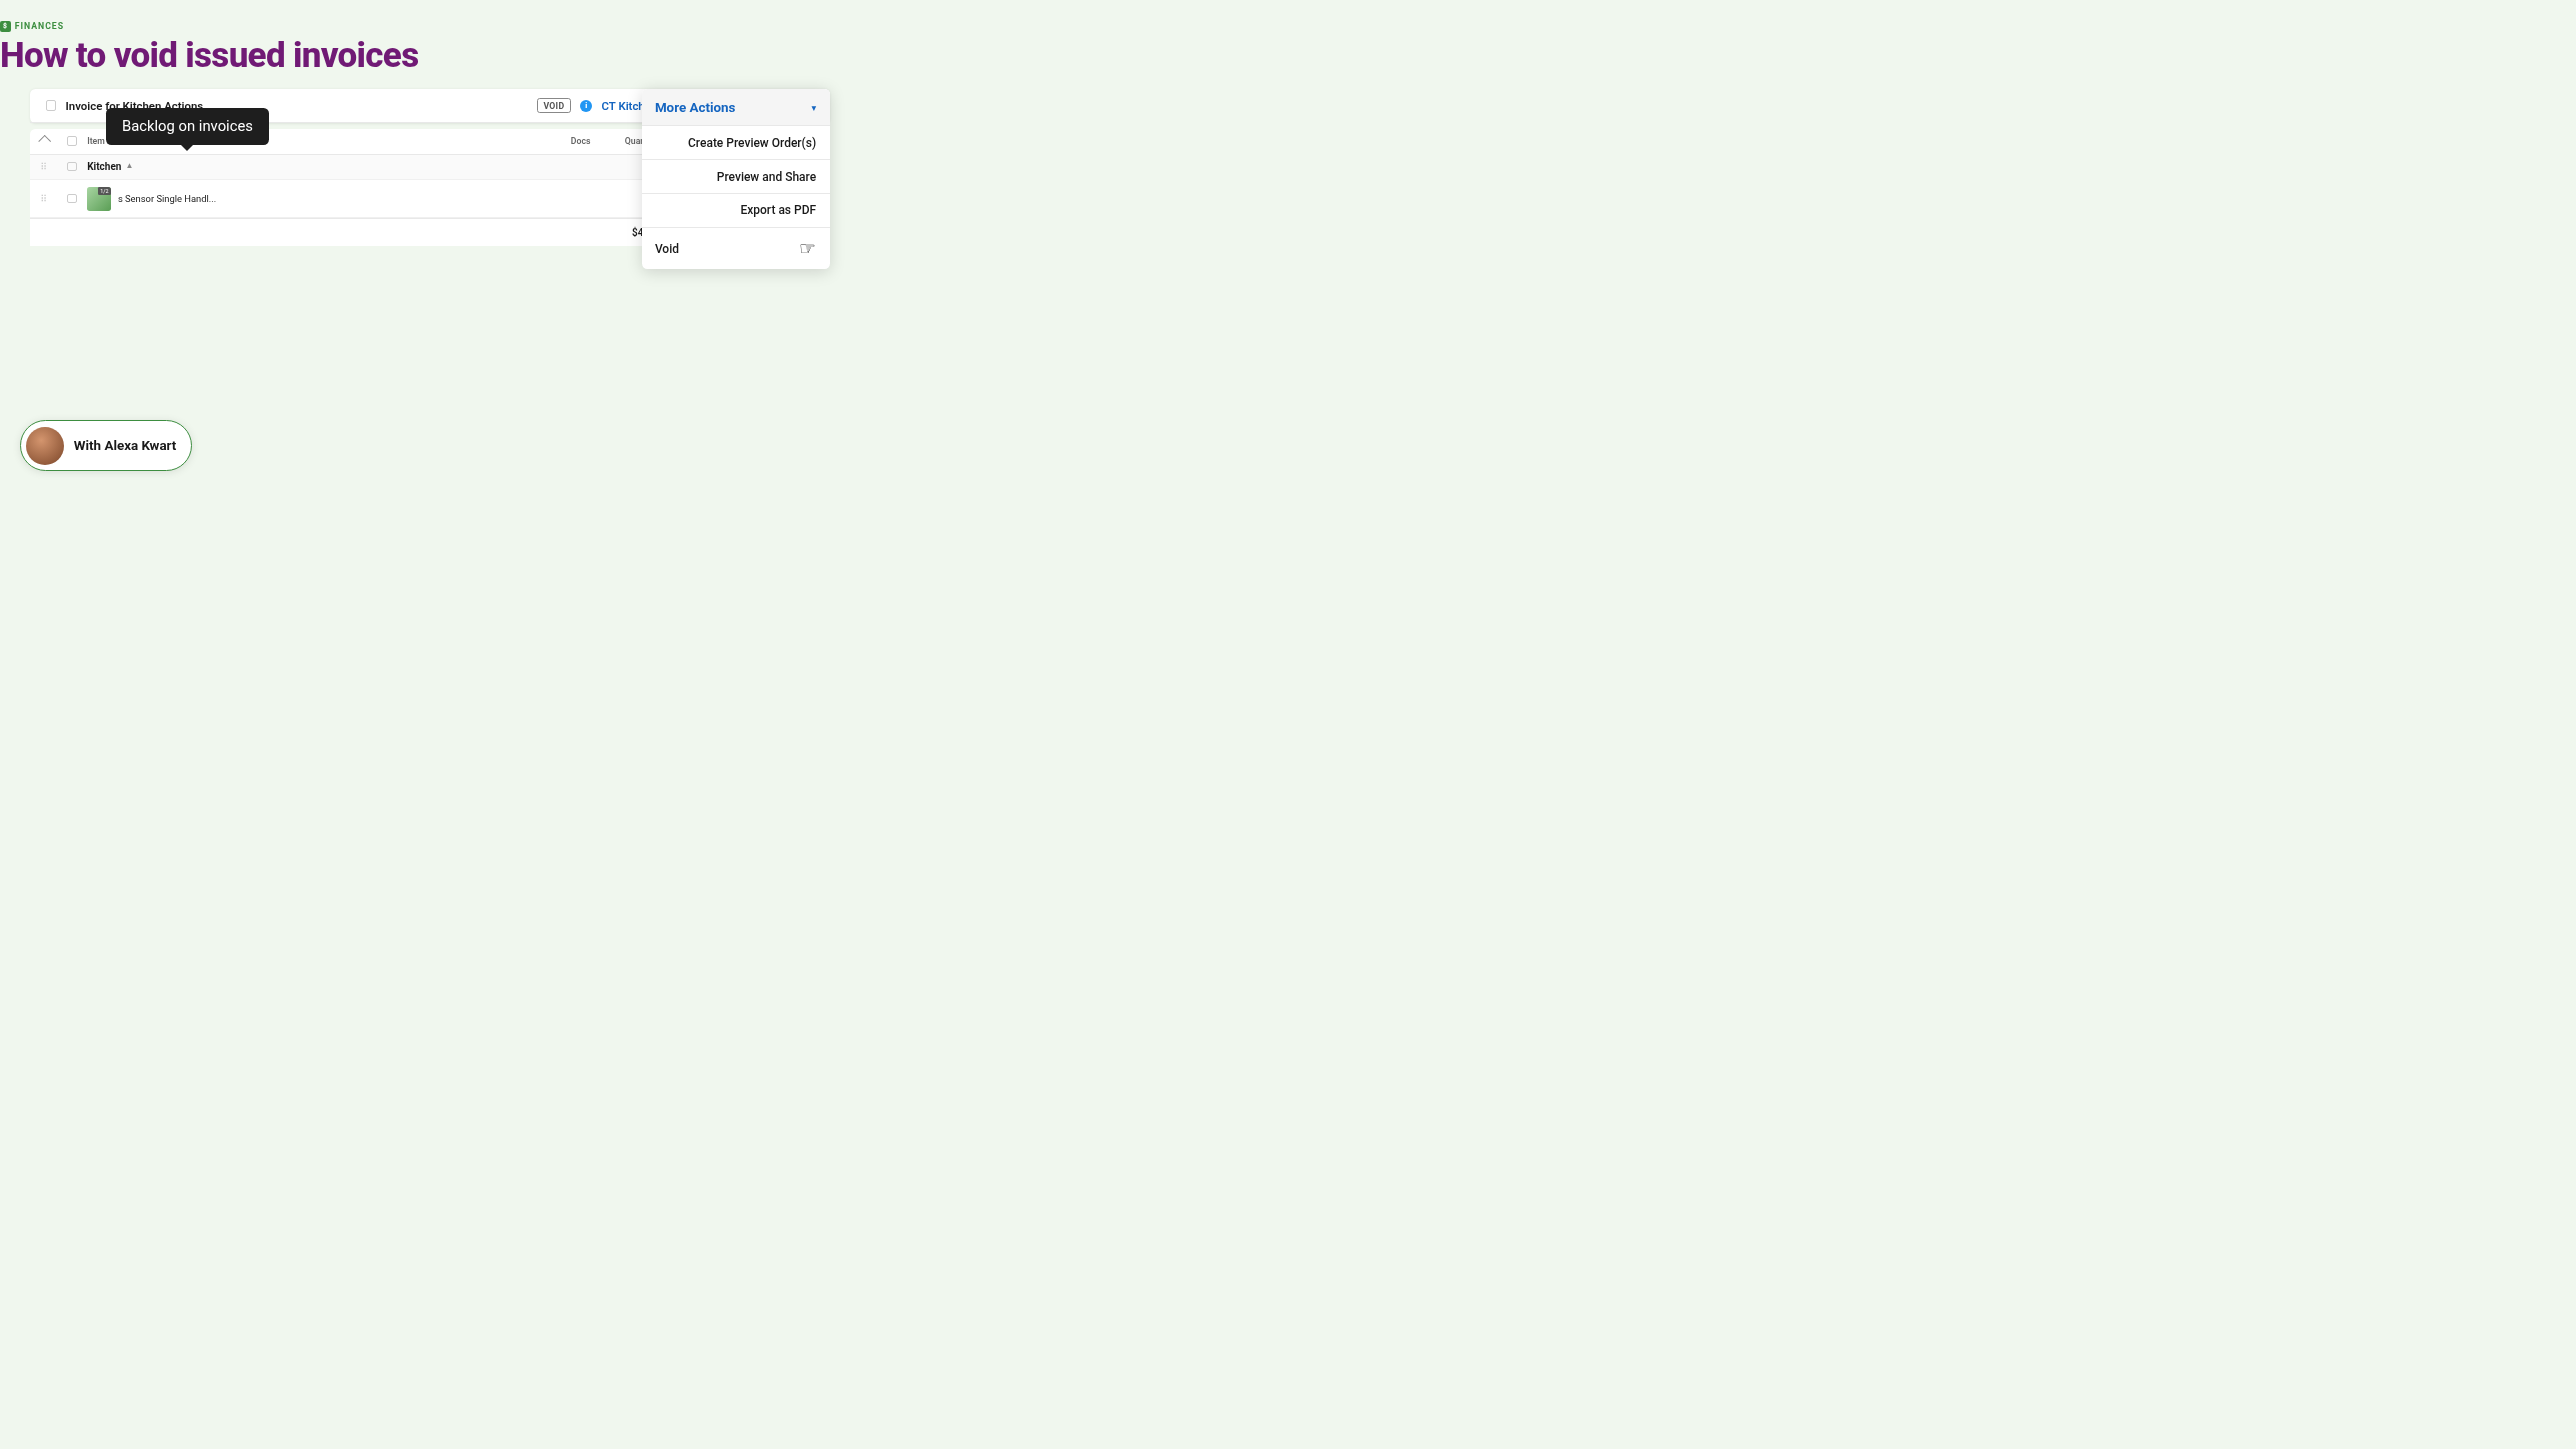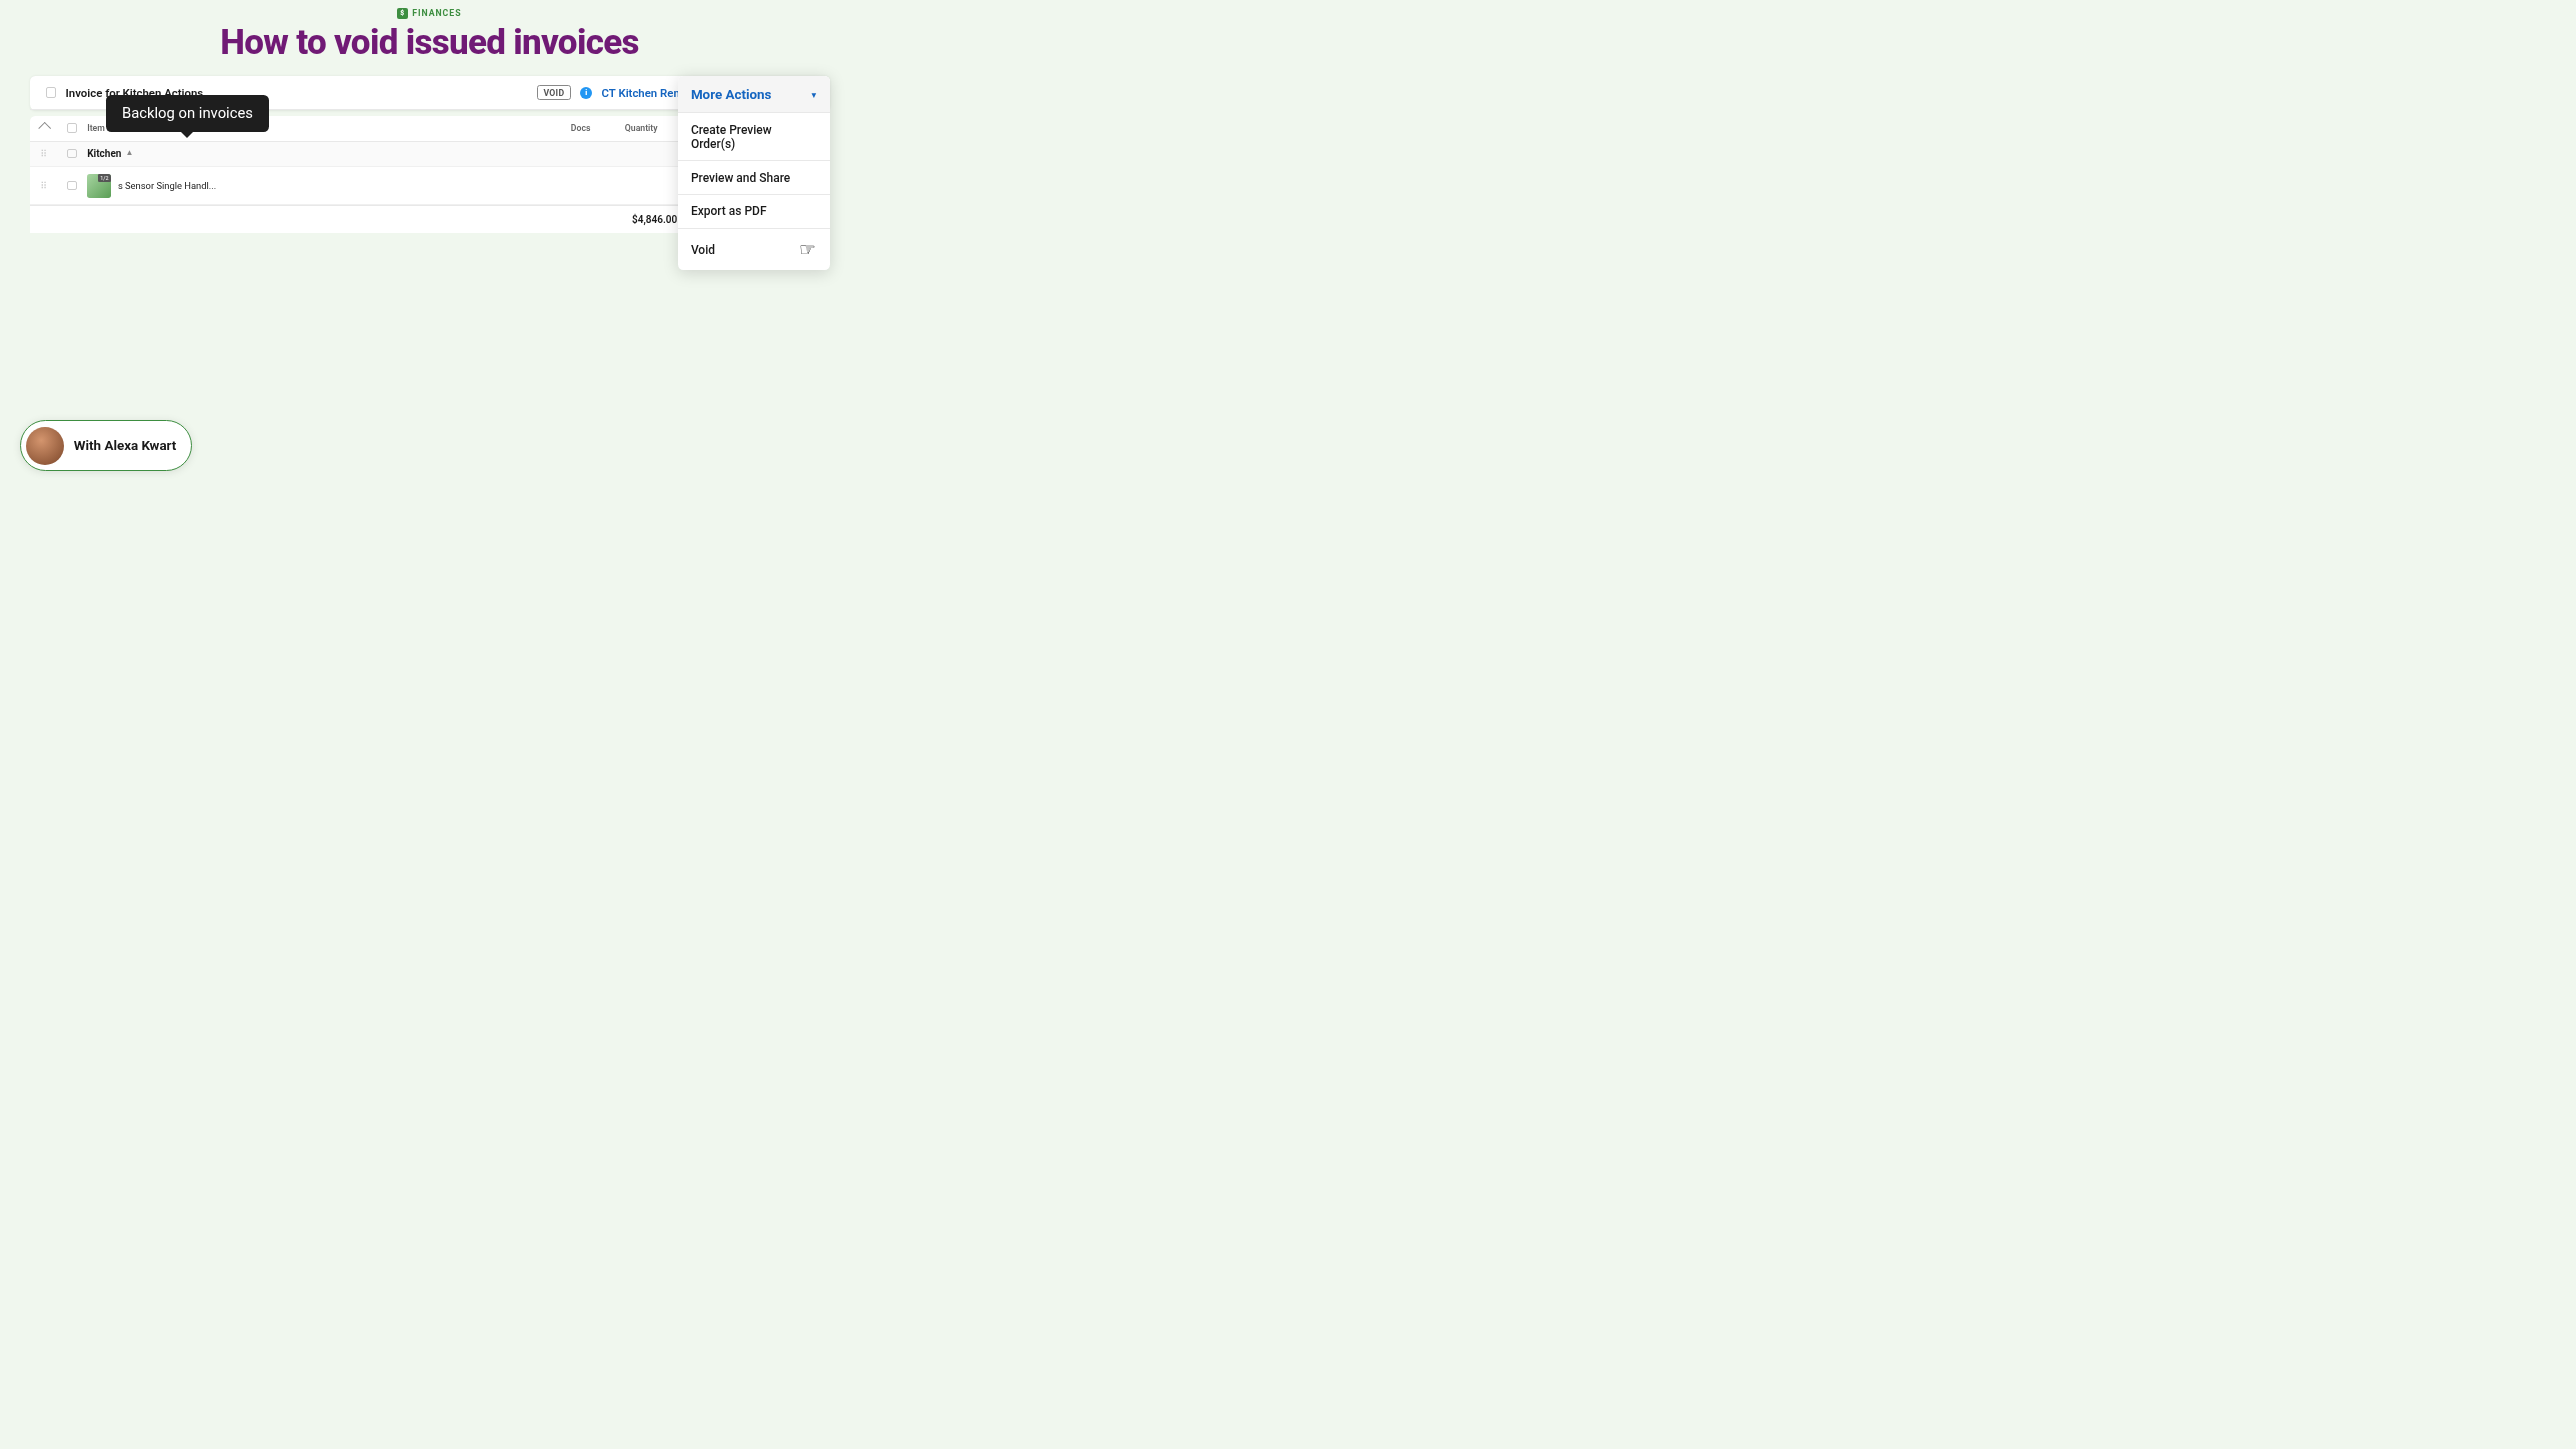--- a/index.html
+++ b/index.html
@@ -17,8 +17,7 @@
     .header-section {
       display: flex;
       flex-direction: column;
-      align-items: center;
-      padding-top: 8px;
+      padding-top: 21px;
       margin-bottom: 13.4px;
     }
 

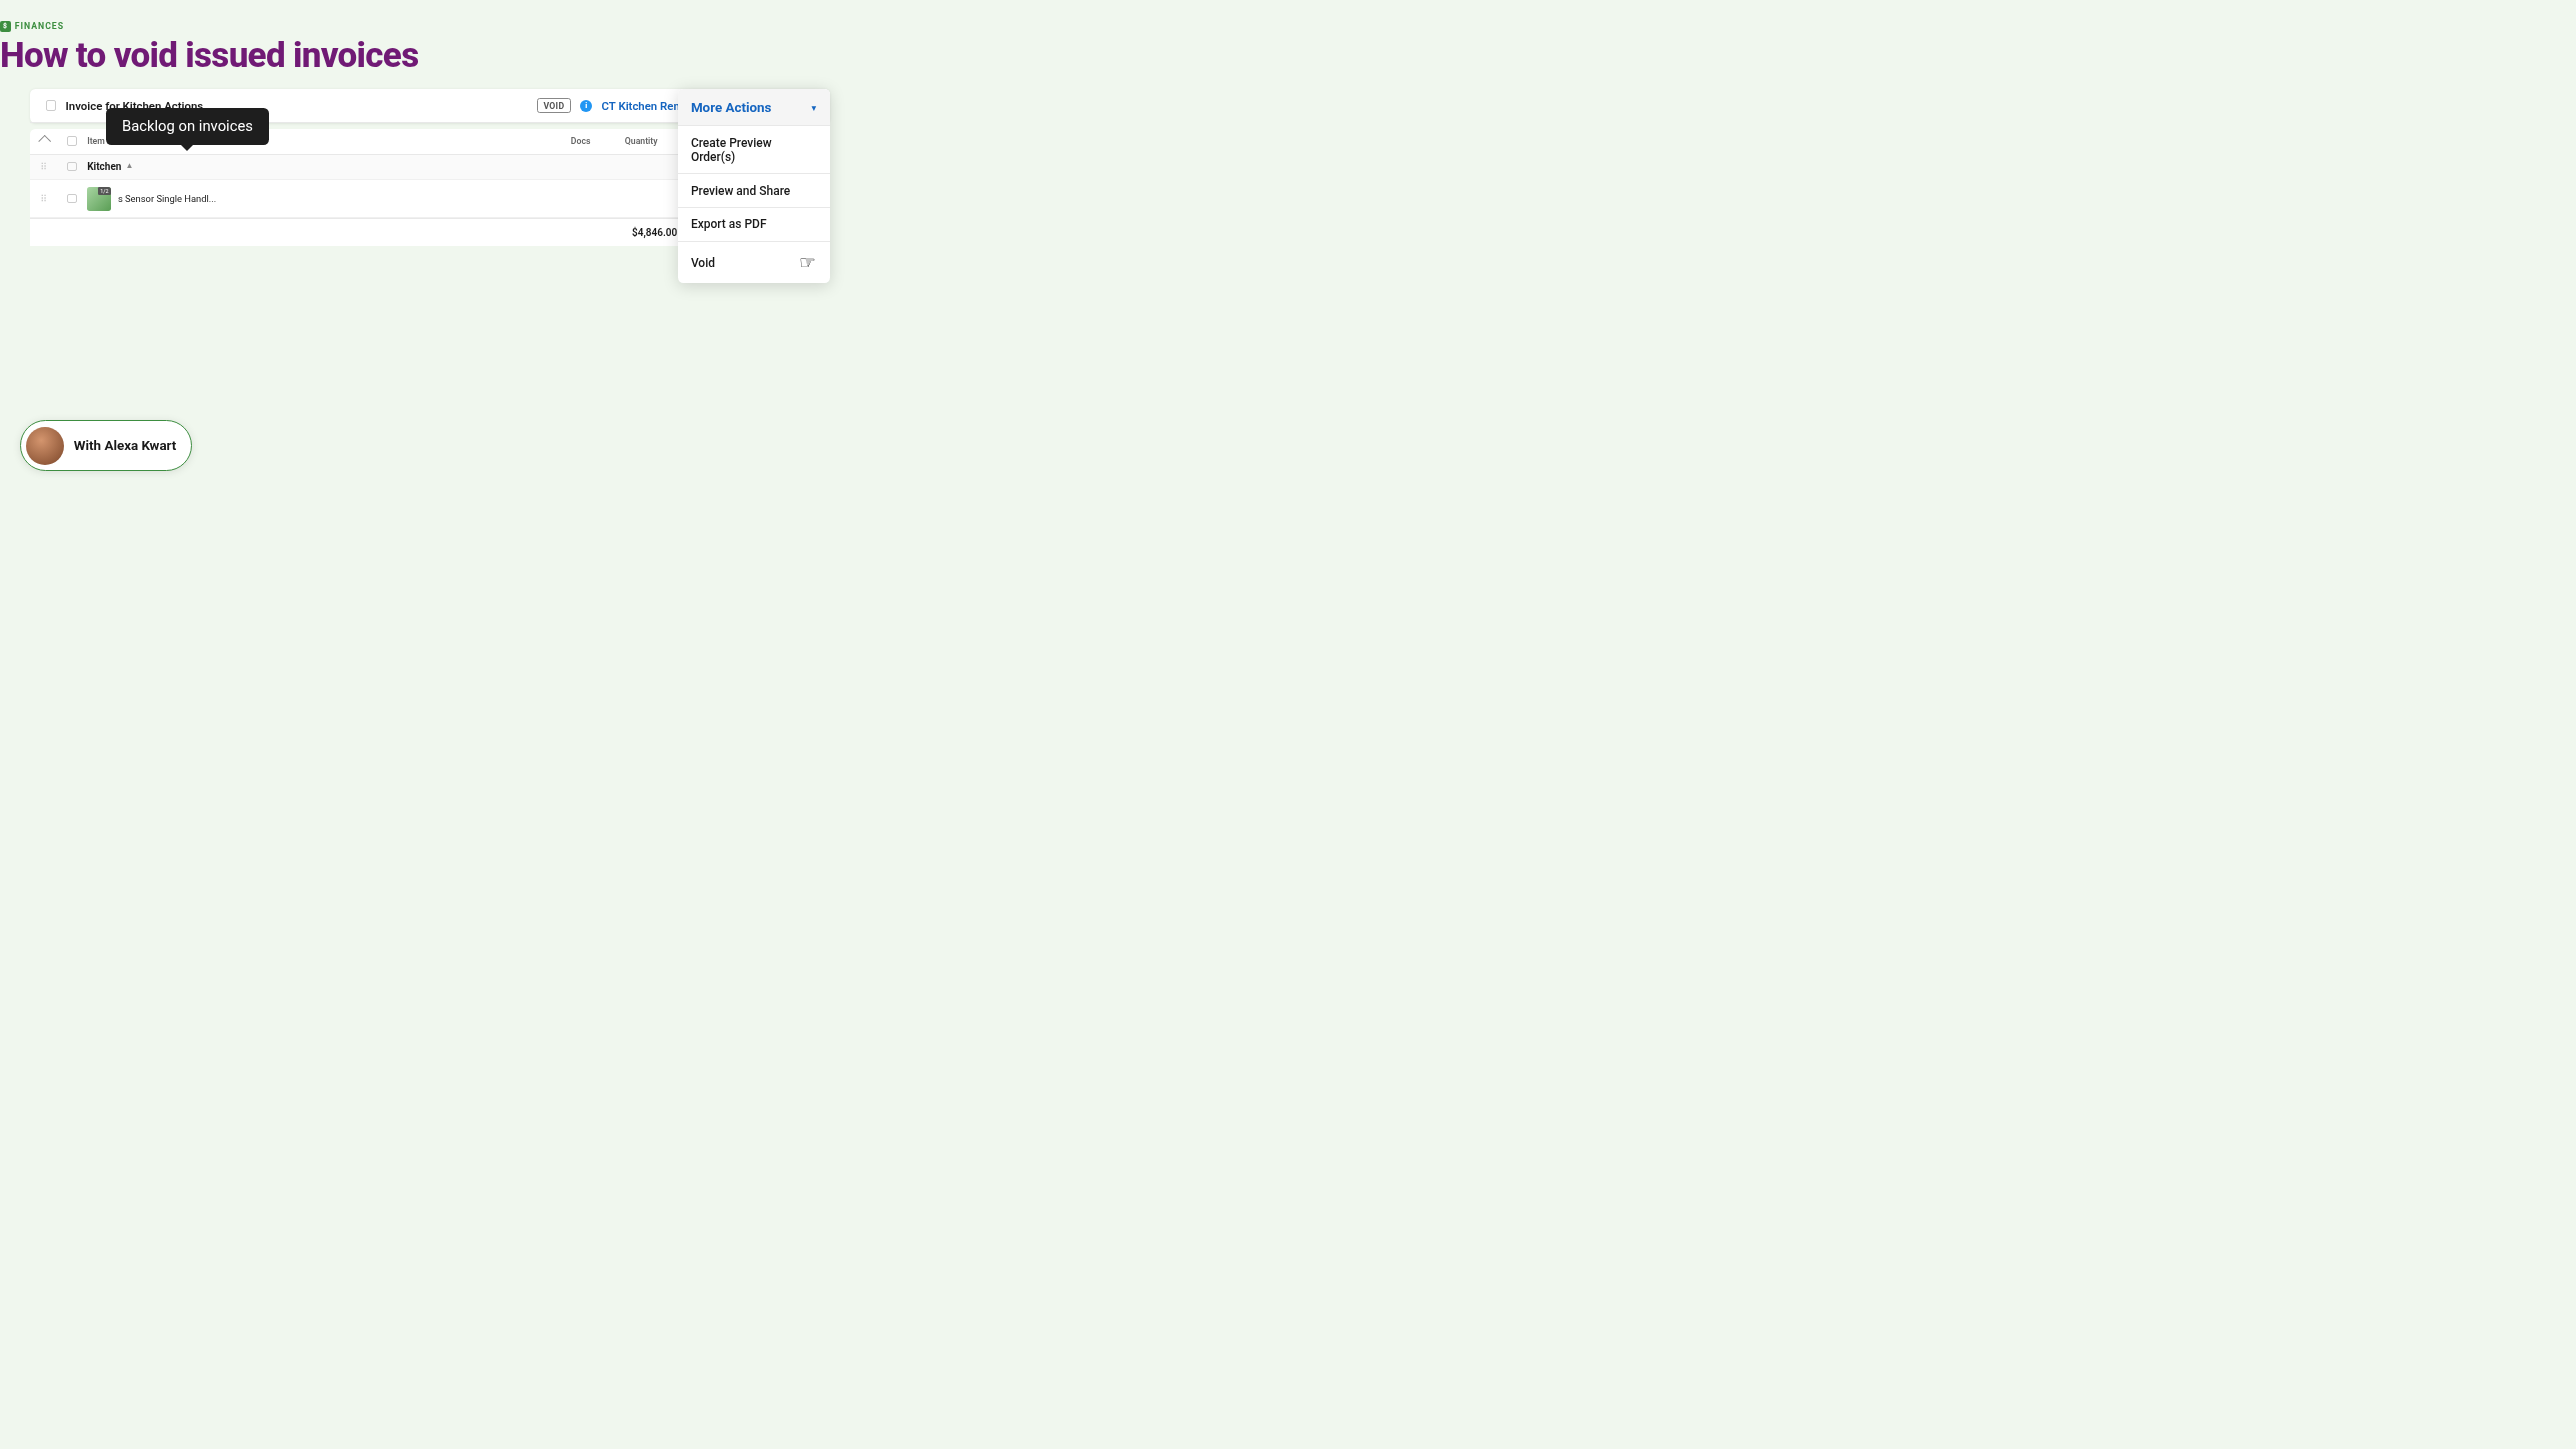--- a/index.html
+++ b/index.html
@@ -286,12 +286,13 @@
       position: absolute;
       right: 29.5px;
       top: 0;
-      width: 152px;
+      width: 188px;
       background: white;
       border-radius: 5.4px;
       box-shadow: 0 2.7px 16px rgba(0,0,0,0.15);
       overflow: hidden;
       z-index: 20;
+      text-align: right;
     }
 
     .more-actions-header {

